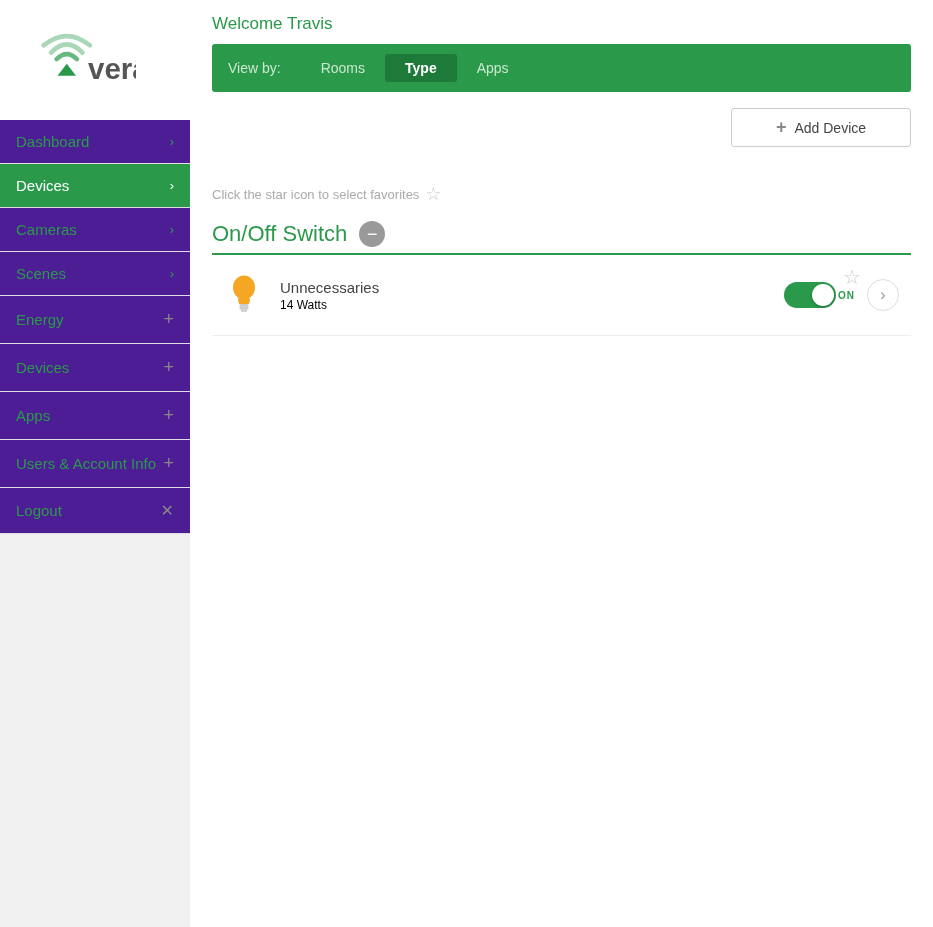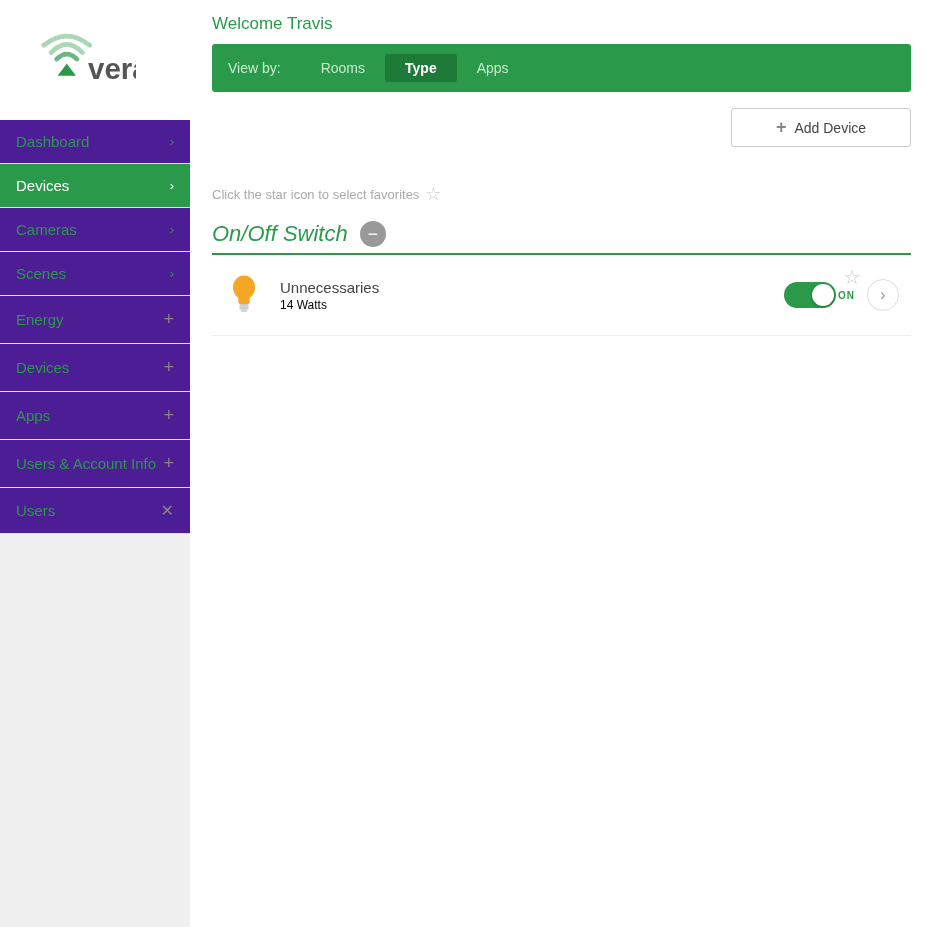--- a/index.html
+++ b/index.html
@@ -201,7 +201,6 @@
       font-size: 22px;
       color: #2a9a4a;
       font-weight: normal;
-      font-style: italic;
     }
     .collapse-btn {
       background: #999;

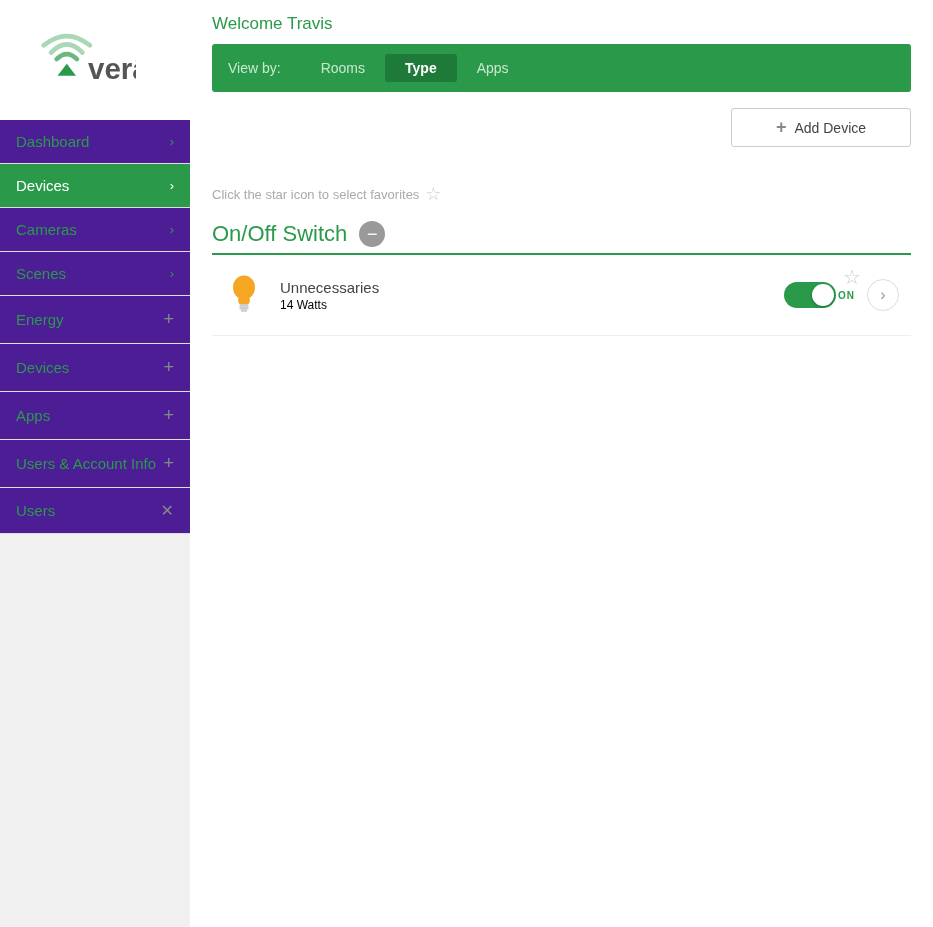--- a/index.html
+++ b/index.html
@@ -378,7 +378,7 @@
     <span class="nav-plus">+</span>
   </div>
   <div class="nav-item">
-    <span>Users</span>
+    <span>Logout</span>
     <span class="nav-x">✕</span>
   </div>
 </div>

